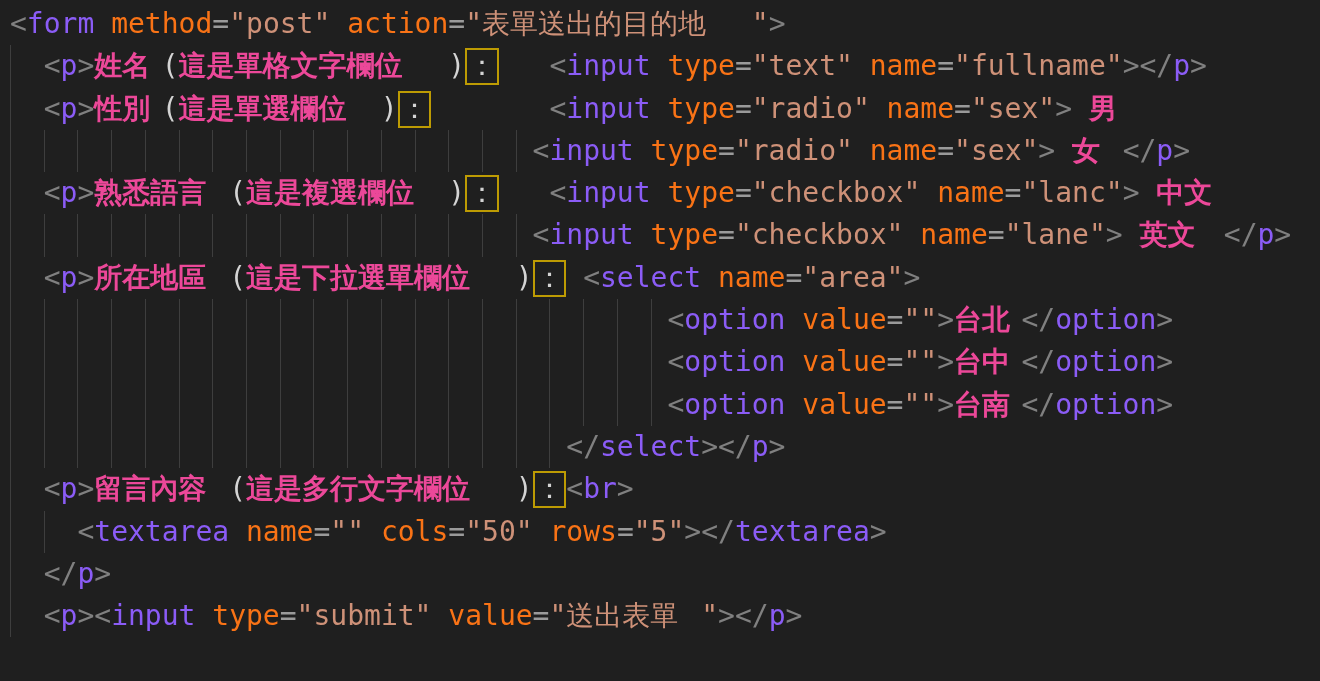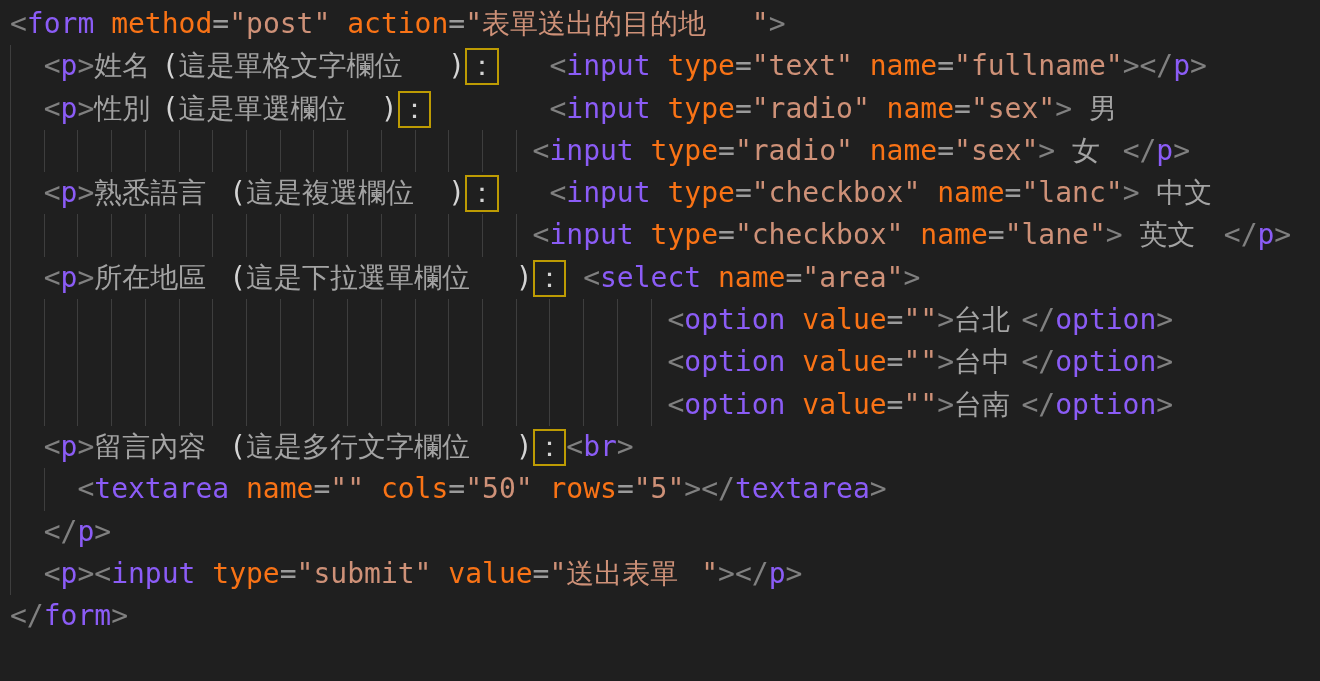--- a/index.html
+++ b/index.html
@@ -24,7 +24,7 @@
   .tk-pun{color:#808080;}
   .tk-eq{color:#9a9a9a;}
   .tk-txt{color:#d4d4d4;}
-  .tk-cjk{color:#a3a3a3;}
+  .tk-cjk{color:#ec4899;font-weight:bold;}
   .tk-cjk,.tk-cjkstr{display:inline-block;vertical-align:top;overflow:visible;}
   .tk-ind{
     display:inline-block;

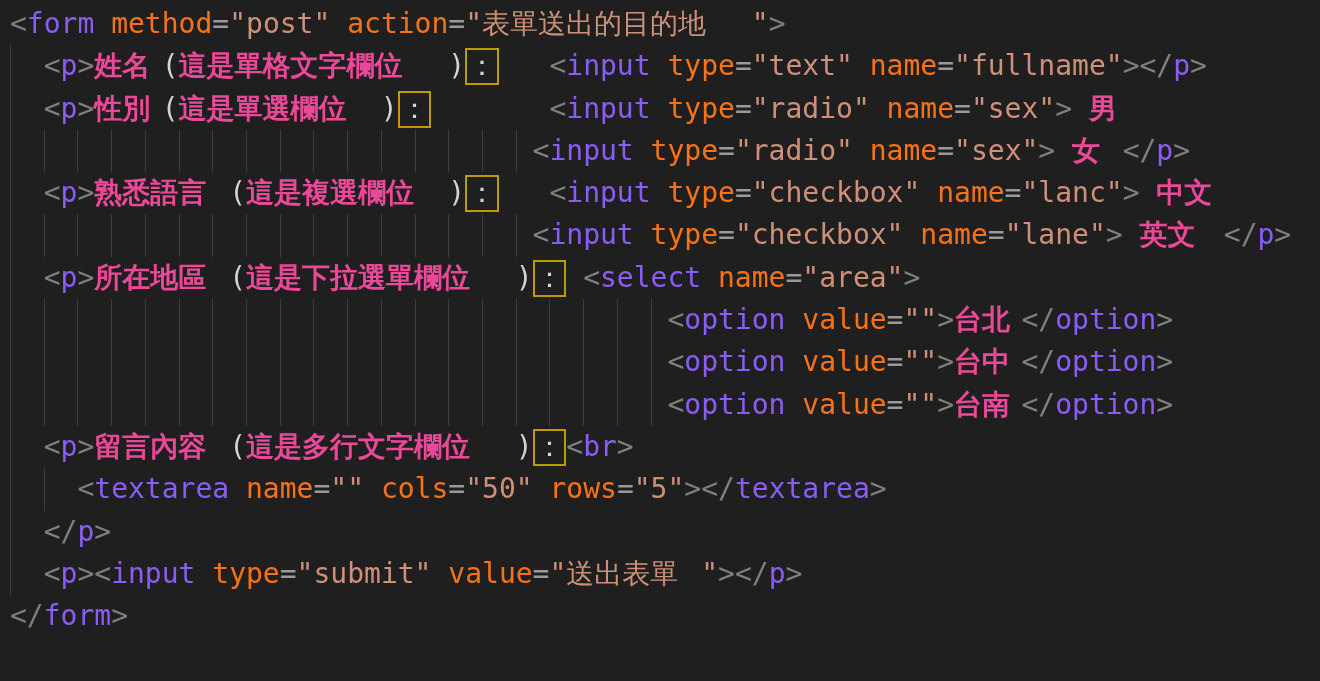--- a/index.html
+++ b/index.html
@@ -60,6 +60,7 @@
       <div class="line"><span class="tk-ind" style="width: calc(39ch - 1px); margin-right: 1px;"></span><span class="tk-pun">&lt;</span><span class="tk-tag">option</span><span class="tk-txt"> </span><span class="tk-attr">value</span><span class="tk-eq">=</span><span class="tk-str">""</span><span class="tk-pun">&gt;</span><span class="tk-cjk" style="width: 4ch;">台北</span><span class="tk-pun">&lt;/</span><span class="tk-tag">option</span><span class="tk-pun">&gt;</span></div>
       <div class="line"><span class="tk-ind" style="width: calc(39ch - 1px); margin-right: 1px;"></span><span class="tk-pun">&lt;</span><span class="tk-tag">option</span><span class="tk-txt"> </span><span class="tk-attr">value</span><span class="tk-eq">=</span><span class="tk-str">""</span><span class="tk-pun">&gt;</span><span class="tk-cjk" style="width: 4ch;">台中</span><span class="tk-pun">&lt;/</span><span class="tk-tag">option</span><span class="tk-pun">&gt;</span></div>
       <div class="line"><span class="tk-ind" style="width: calc(39ch - 1px); margin-right: 1px;"></span><span class="tk-pun">&lt;</span><span class="tk-tag">option</span><span class="tk-txt"> </span><span class="tk-attr">value</span><span class="tk-eq">=</span><span class="tk-str">""</span><span class="tk-pun">&gt;</span><span class="tk-cjk" style="width: 4ch;">台南</span><span class="tk-pun">&lt;/</span><span class="tk-tag">option</span><span class="tk-pun">&gt;</span></div>
+      <div class="line"><span class="tk-ind" style="width: calc(33ch - 1px); margin-right: 1px;"></span><span class="tk-pun">&lt;/</span><span class="tk-tag">select</span><span class="tk-pun">&gt;</span><span class="tk-pun">&lt;/</span><span class="tk-tag">p</span><span class="tk-pun">&gt;</span></div>
       <div class="line"><span class="tk-ind" style="width: calc(2ch - 1px); margin-right: 1px;"></span><span class="tk-pun">&lt;</span><span class="tk-tag">p</span><span class="tk-pun">&gt;</span><span class="tk-cjk" style="width: 8ch;">留言內容</span><span class="tk-txt">(</span><span class="tk-cjk" style="width: 16ch;">這是多行文字欄位</span><span class="tk-txt">)</span><span class="tk-colon">：</span><span class="tk-pun">&lt;</span><span class="tk-tag">br</span><span class="tk-pun">&gt;</span></div>
       <div class="line"><span class="tk-ind" style="width: calc(4ch - 1px); margin-right: 1px;"></span><span class="tk-pun">&lt;</span><span class="tk-tag">textarea</span><span class="tk-txt"> </span><span class="tk-attr">name</span><span class="tk-eq">=</span><span class="tk-str">""</span><span class="tk-txt"> </span><span class="tk-attr">cols</span><span class="tk-eq">=</span><span class="tk-str">"50"</span><span class="tk-txt"> </span><span class="tk-attr">rows</span><span class="tk-eq">=</span><span class="tk-str">"5"</span><span class="tk-pun">&gt;</span><span class="tk-pun">&lt;/</span><span class="tk-tag">textarea</span><span class="tk-pun">&gt;</span></div>
       <div class="line"><span class="tk-ind" style="width: calc(2ch - 1px); margin-right: 1px;"></span><span class="tk-pun">&lt;/</span><span class="tk-tag">p</span><span class="tk-pun">&gt;</span></div>

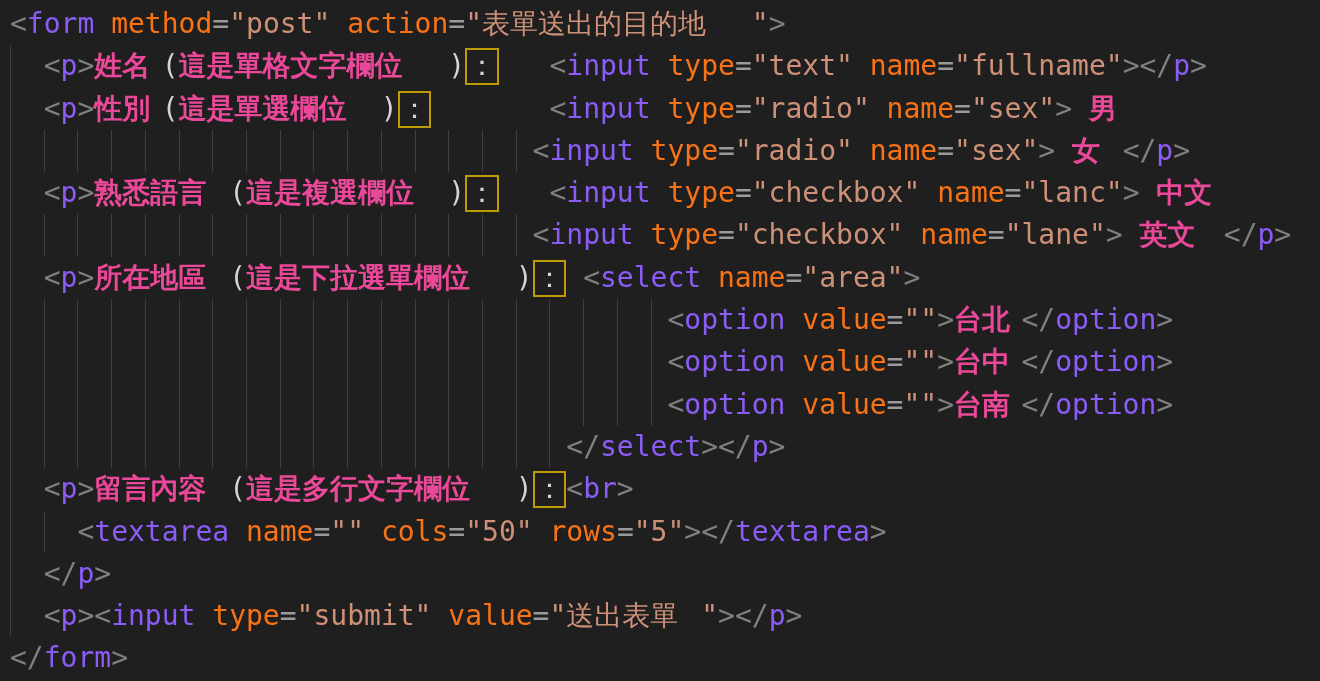--- a/index.html
+++ b/index.html
@@ -65,7 +65,6 @@
       <div class="line"><span class="tk-ind" style="width: calc(4ch - 1px); margin-right: 1px;"></span><span class="tk-pun">&lt;</span><span class="tk-tag">textarea</span><span class="tk-txt"> </span><span class="tk-attr">name</span><span class="tk-eq">=</span><span class="tk-str">""</span><span class="tk-txt"> </span><span class="tk-attr">cols</span><span class="tk-eq">=</span><span class="tk-str">"50"</span><span class="tk-txt"> </span><span class="tk-attr">rows</span><span class="tk-eq">=</span><span class="tk-str">"5"</span><span class="tk-pun">&gt;</span><span class="tk-pun">&lt;/</span><span class="tk-tag">textarea</span><span class="tk-pun">&gt;</span></div>
       <div class="line"><span class="tk-ind" style="width: calc(2ch - 1px); margin-right: 1px;"></span><span class="tk-pun">&lt;/</span><span class="tk-tag">p</span><span class="tk-pun">&gt;</span></div>
       <div class="line"><span class="tk-ind" style="width: calc(2ch - 1px); margin-right: 1px;"></span><span class="tk-pun">&lt;</span><span class="tk-tag">p</span><span class="tk-pun">&gt;</span><span class="tk-pun">&lt;</span><span class="tk-tag">input</span><span class="tk-txt"> </span><span class="tk-attr">type</span><span class="tk-eq">=</span><span class="tk-str">"submit"</span><span class="tk-txt"> </span><span class="tk-attr">value</span><span class="tk-eq">=</span><span class="tk-str">"</span><span class="tk-cjkstr" style="width: 8ch;">送出表單</span><span class="tk-str">"</span><span class="tk-pun">&gt;</span><span class="tk-pun">&lt;/</span><span class="tk-tag">p</span><span class="tk-pun">&gt;</span></div>
-      <div class="line"><span class="tk-pun">&lt;/</span><span class="tk-tag">form</span><span class="tk-pun">&gt;</span></div>
     </div>
 </div>
 

